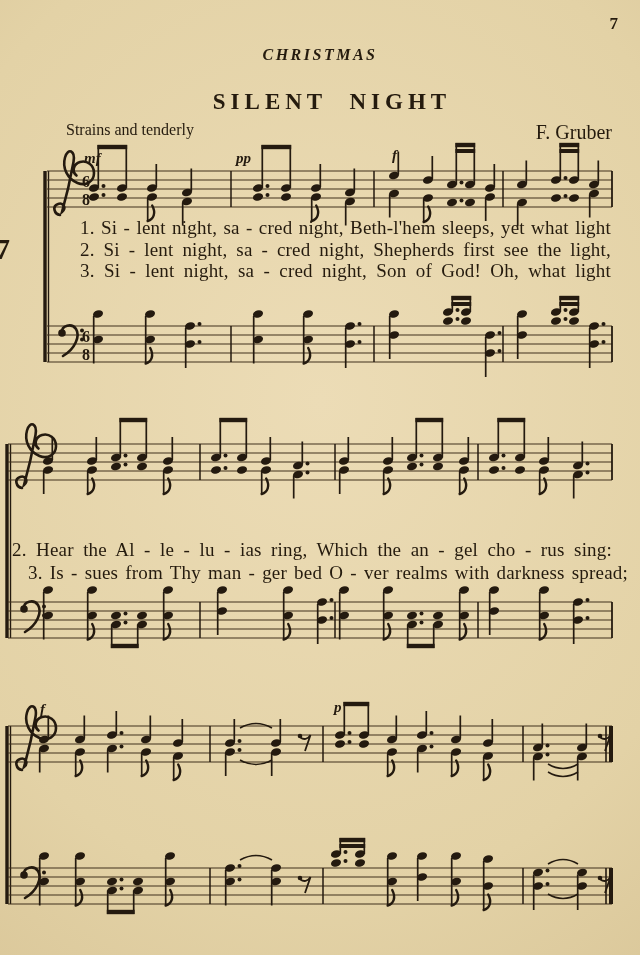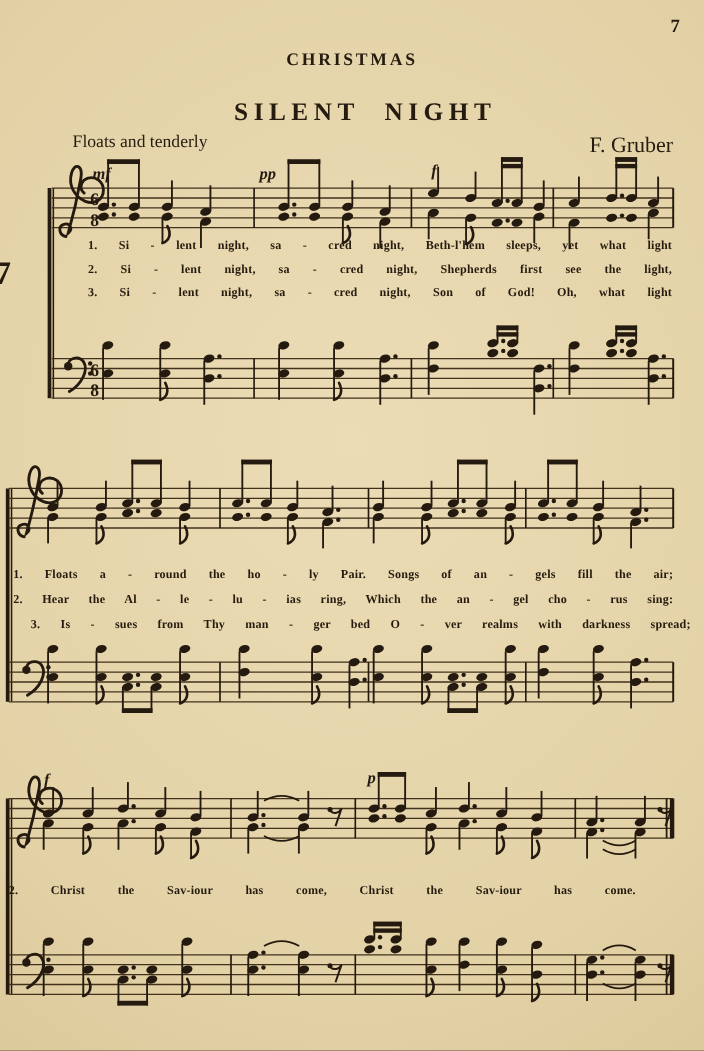--- a/index.html
+++ b/index.html
@@ -9,7 +9,7 @@
   .abs{position:absolute;}
   #score{position:absolute;left:0;top:0;}
   .pgnum{top:14px;right:22px;font-size:17px;font-weight:700;}
-  .cat{top:46px;left:0;right:0;text-align:center;font-weight:700;
+  .cat{top:46px;left:0;right:0;text-align:center;font-style:italic;font-weight:700;
        font-size:16px;letter-spacing:2.5px;}
   .title{top:89px;left:0;right:0;text-align:center;font-size:23px;font-weight:600;
        letter-spacing:5px;word-spacing:12px;padding-left:24px;}

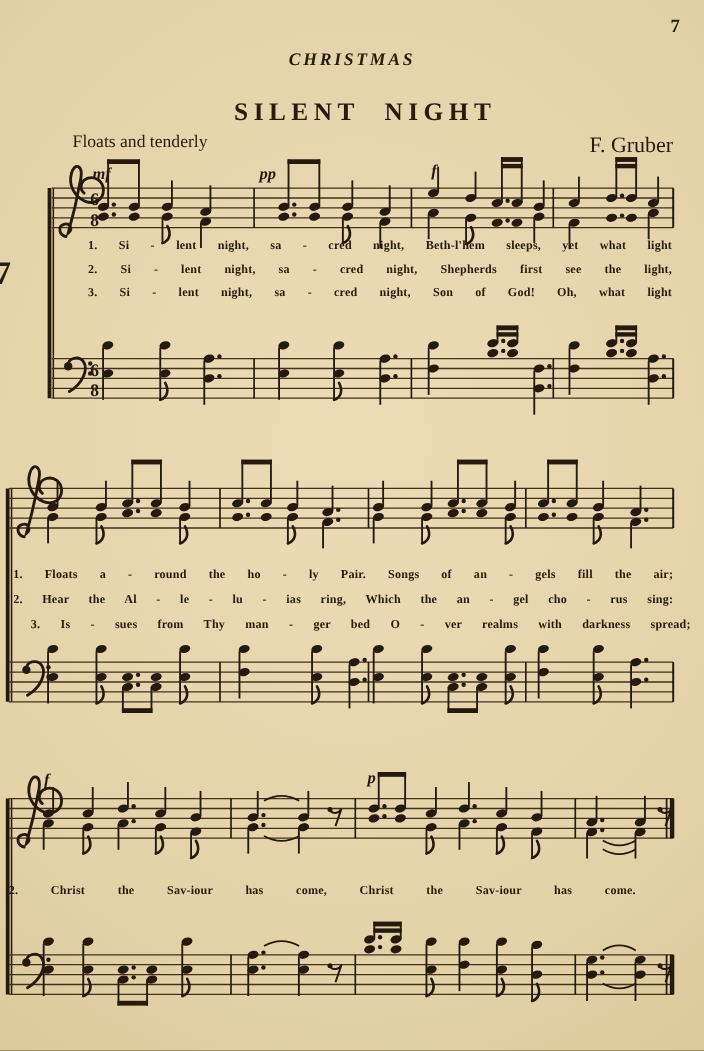--- a/index.html
+++ b/index.html
@@ -564,7 +564,7 @@
   <div class="abs pgnum">7</div>
   <div class="abs cat">CHRISTMAS</div>
   <div class="abs title">SILENT NIGHT</div>
-  <div class="abs tempo">Floats and tenderly</div>
+  <div class="abs tempo">Strains and tenderly</div>
   <div class="abs composer">F. Gruber</div>
   <div class="abs marginnum">7</div>
 

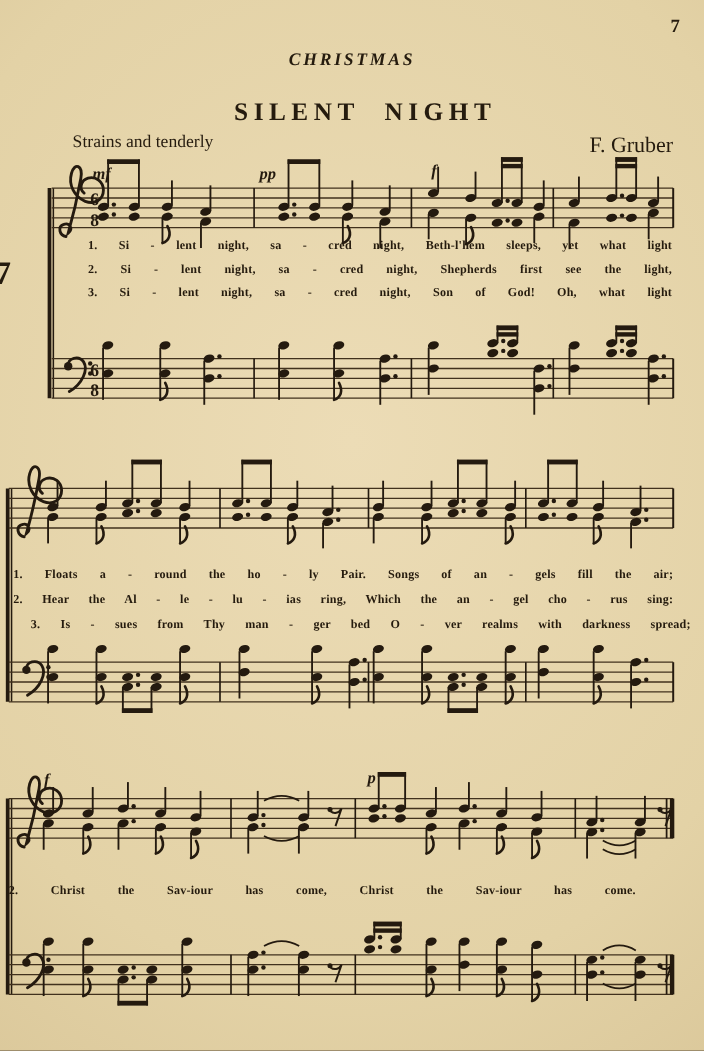--- a/index.html
+++ b/index.html
@@ -16,7 +16,7 @@
   .tempo{top:121px;left:66px;font-size:16px;}
   .composer{top:121px;right:28px;font-size:20px;}
   .marginnum{top:232px;left:-5px;font-size:30px;font-weight:700;}
-  .ly{position:absolute;font-size:11px;font-weight:700;letter-spacing:.2px;
+  .ly{position:absolute;font-size:19px;font-weight:400;letter-spacing:.2px;
       text-align:justify;text-align-last:justify;-moz-text-align-last:justify;white-space:normal;}
   #ly11{top:217px;left:80px;width:531px}
   #ly12{top:239px;left:80px;width:531px}

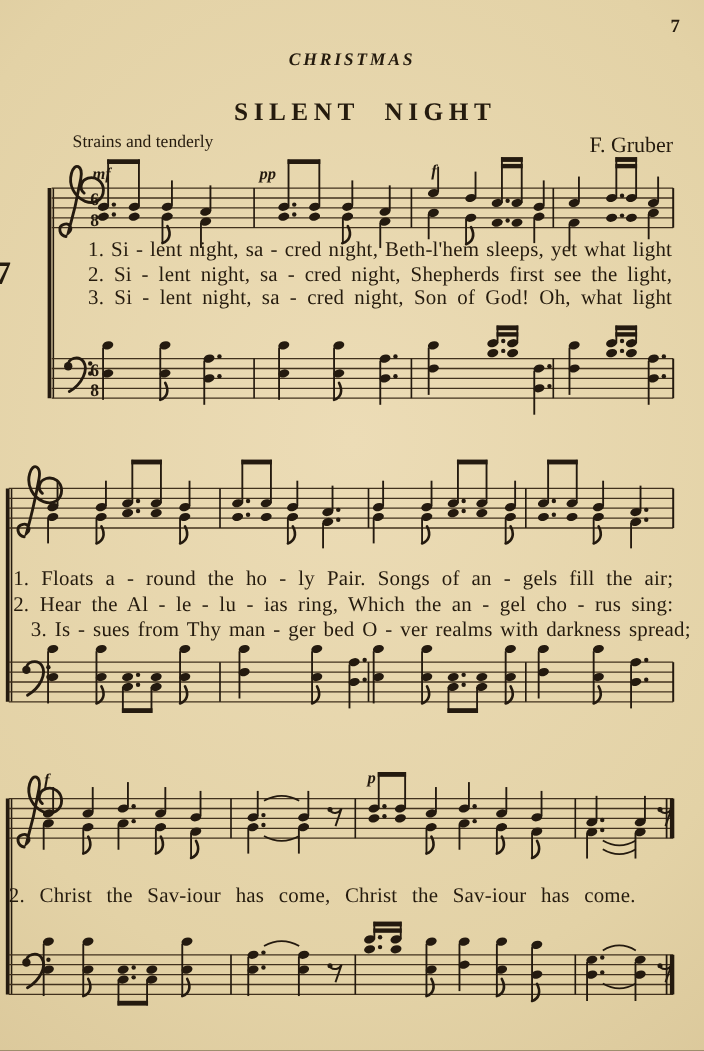--- a/index.html
+++ b/index.html
@@ -571,7 +571,6 @@
   <div id="ly11" class="ly">1. Si - lent night, sa - cred night, Beth-l'hem sleeps, yet what light</div>
   <div id="ly12" class="ly">2. Si - lent night, sa - cred night, Shepherds first see the light,</div>
   <div id="ly13" class="ly">3. Si - lent night, sa - cred night, Son of God! Oh, what light</div>
-  <div id="ly21" class="ly">1. Floats a - round the ho - ly Pair. Songs of an - gels fill the air;</div>
   <div id="ly22" class="ly">2. Hear the Al - le - lu - ias ring, Which the an - gel cho - rus sing:</div>
   <div id="ly23" class="ly">3. Is - sues from Thy man - ger bed O - ver realms with darkness spread;</div>
   <div id="ly32" class="ly">2. Christ the Sav-iour has come, Christ the Sav-iour has come.</div>

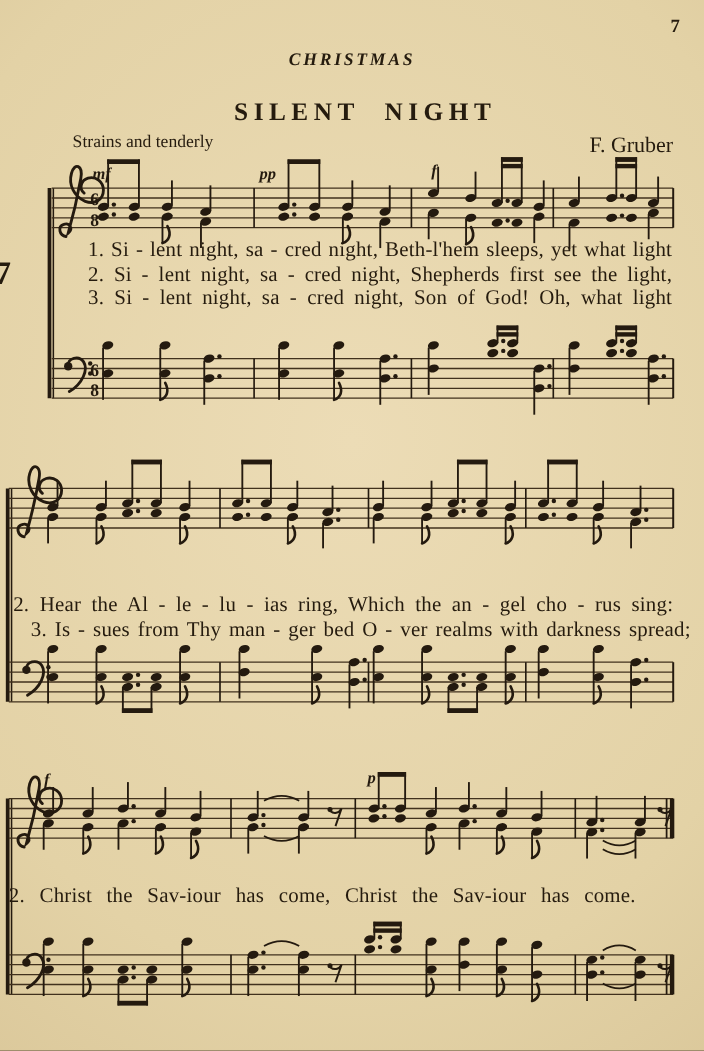--- a/index.html
+++ b/index.html
@@ -573,7 +573,6 @@
   <div id="ly13" class="ly">3. Si - lent night, sa - cred night, Son of God! Oh, what light</div>
   <div id="ly22" class="ly">2. Hear the Al - le - lu - ias ring, Which the an - gel cho - rus sing:</div>
   <div id="ly23" class="ly">3. Is - sues from Thy man - ger bed O - ver realms with darkness spread;</div>
-  <div id="ly32" class="ly">2. Christ the Sav-iour has come, Christ the Sav-iour has come.</div>
 </div>
 
 </body></html>

